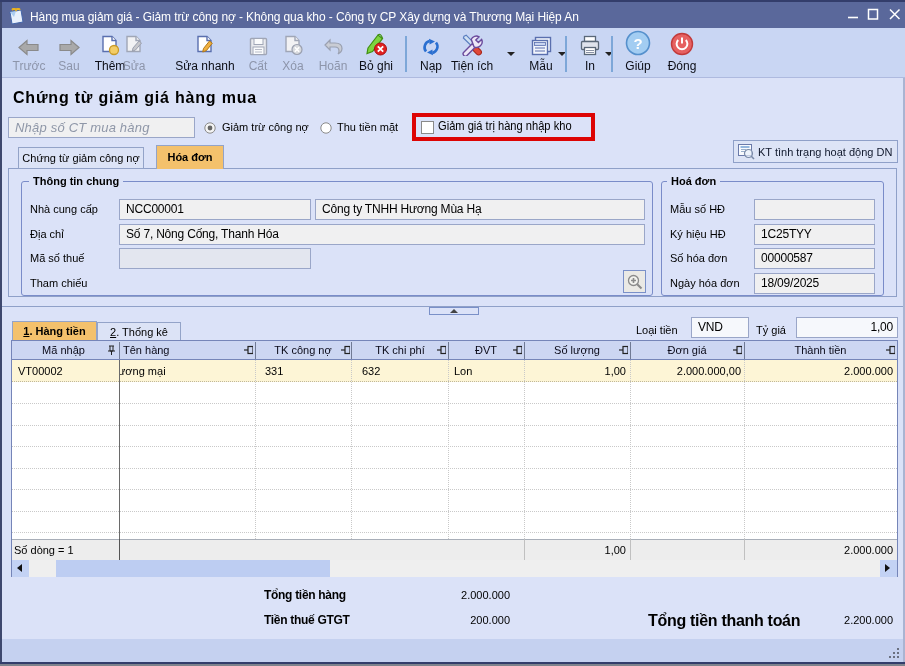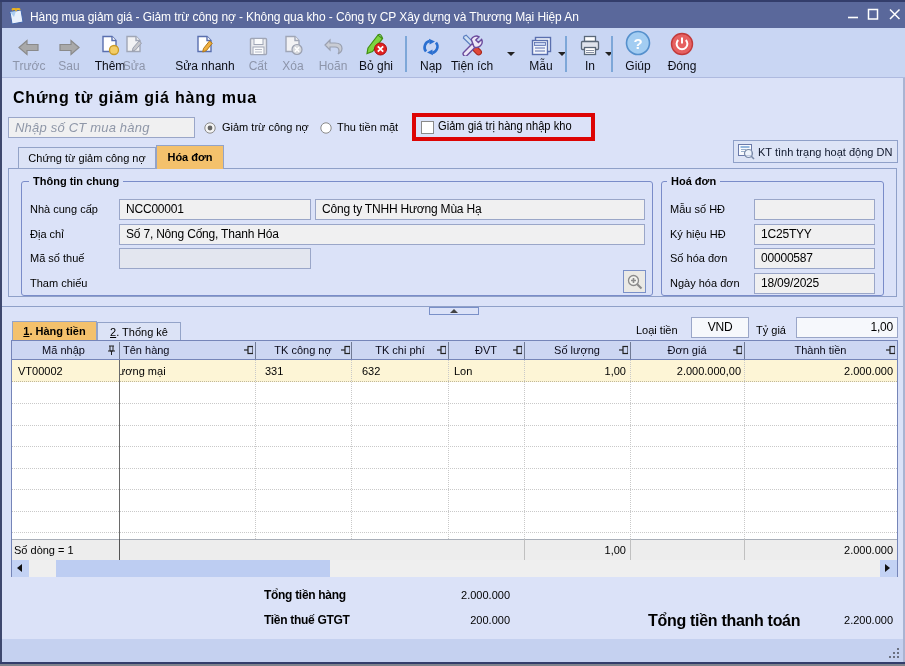--- a/index.html
+++ b/index.html
@@ -230,7 +230,7 @@
   <div class="lab" style="left:438px;top:120px;font-size:12.5px;transform:scaleX(0.89);transform-origin:0 50%;">Giảm giá trị hàng nhập kho</div>
 
   <div class="abs" style="left:8px;top:168px;width:889px;height:129px;border:1px solid #8fa0c8;background:#dbe2f8;"></div>
-  <div class="abs" style="left:18px;top:147px;width:138px;height:22px;background:#dce3f6;border:1px solid #93a3c8;text-align:center;line-height:21px;">Chứng từ giảm công nợ</div>
+  <div class="abs" style="left:18px;top:147px;width:126px;height:22px;background:#dce3f6;border:1px solid #93a3c8;text-align:center;line-height:21px;">Chứng từ giảm công nợ</div>
   <div class="abs" style="left:156px;top:145px;width:68px;height:24px;background:#f4c16c;border:1px solid #93a3c8;border-bottom:none;text-align:center;line-height:23px;font-weight:bold;">Hóa đơn</div>
 
   <div class="abs" style="left:733px;top:140px;width:165px;height:23px;background:#dde4f6;border:1px solid #8fa0c8;">

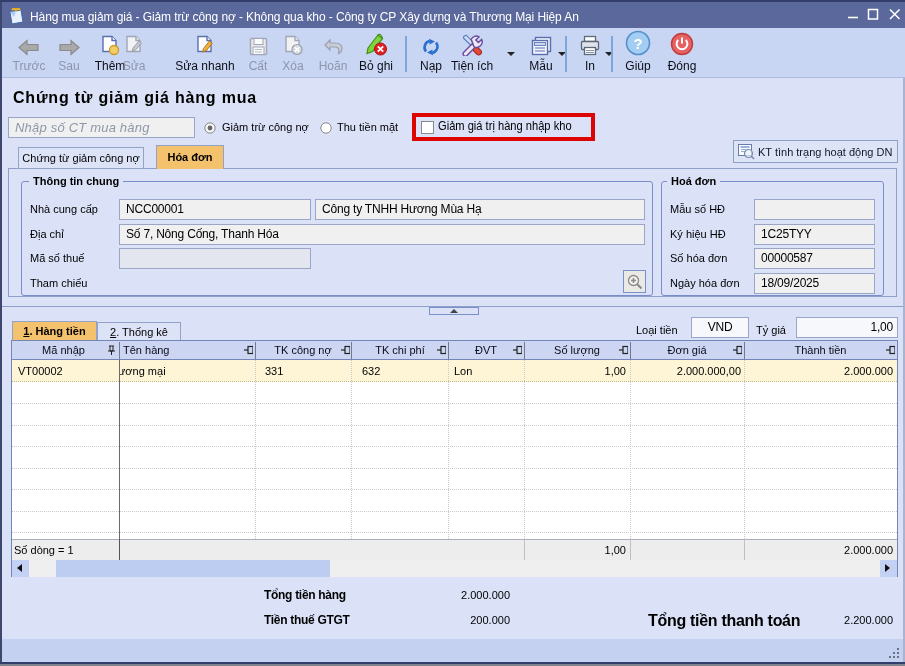--- a/index.html
+++ b/index.html
@@ -284,7 +284,7 @@
   <div class="abs" style="left:12px;top:321px;width:85px;height:20px;background:#f4c16c;border:1px solid #93a3c8;border-bottom:none;text-align:center;line-height:19px;font-weight:bold;"><u>1</u>. Hàng tiền</div>
   <div class="abs" style="left:97px;top:322px;width:84px;height:35px;background:#dce3f6;border:1px solid #93a3c8;text-align:center;line-height:18px;"><u>2</u>. Thống kê</div>
   <div class="lab" style="left:636px;top:324px;">Loại tiền</div>
-  <div class="inp" style="left:691px;top:317px;width:58px;background:#f6f8fc;text-align:center;">VND</div>
+  <div class="inp" style="left:691px;top:317px;width:58px;background:#f6f8fc;">VND</div>
   <div class="lab" style="left:756px;top:324px;">Tỷ giá</div>
   <div class="inp" style="left:796px;top:317px;width:102px;background:#f6f8fc;text-align:right;padding-right:4px;">1,00</div>
 

